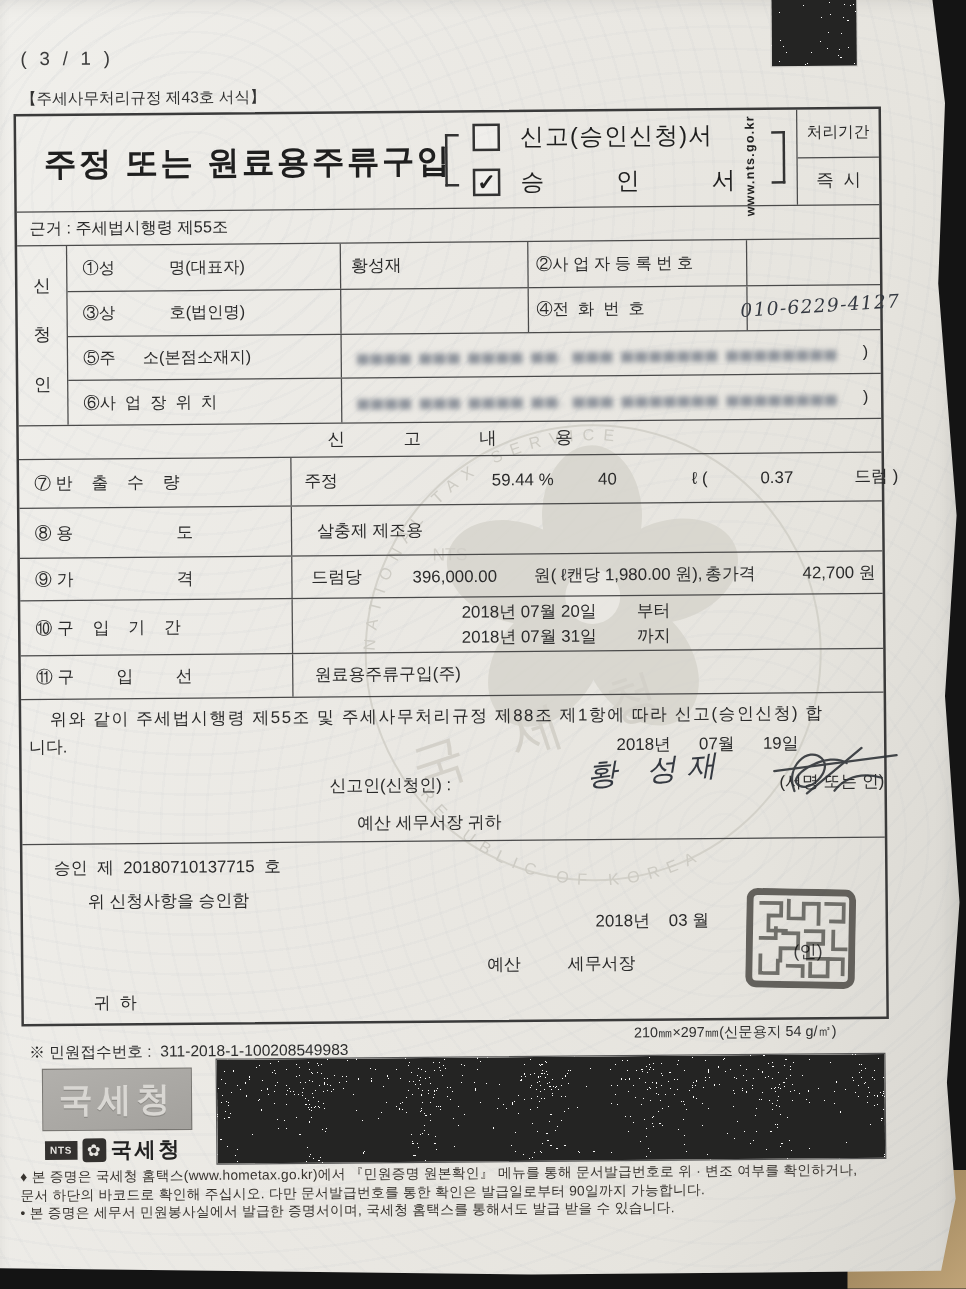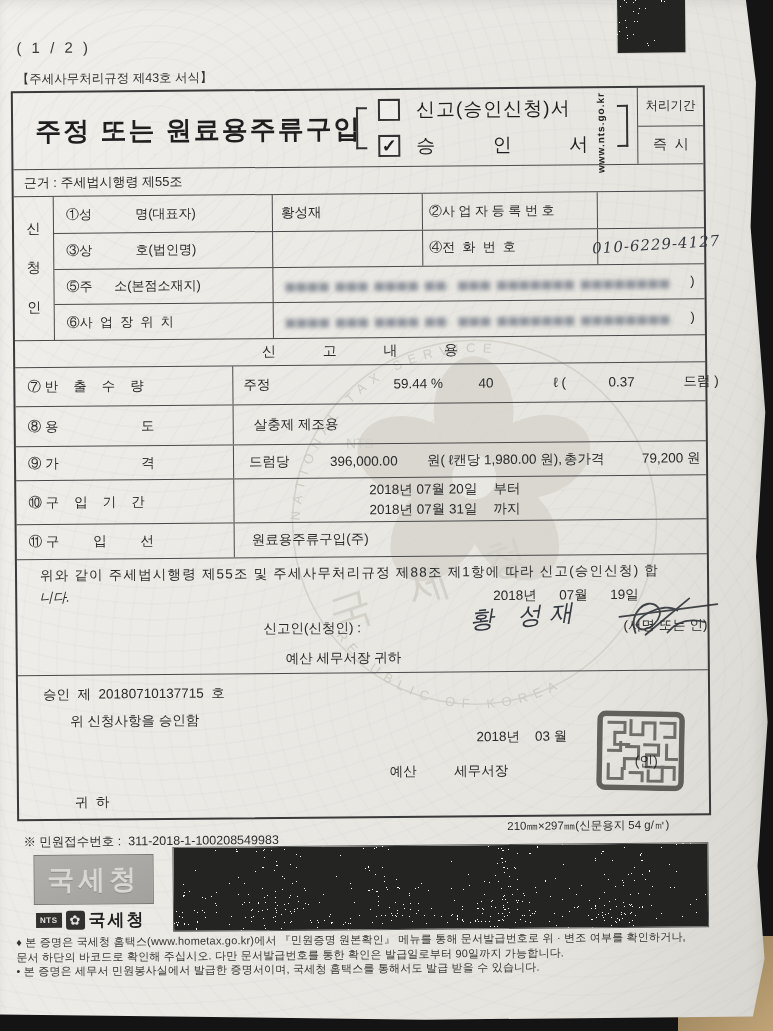--- a/index.html
+++ b/index.html
@@ -168,7 +168,7 @@
         <text x="80" y="312" font-size="42" fill="#cfccc4" letter-spacing="14" transform="rotate(-18 80 312)">국 세 청</text>
       </svg>
 
-      <div class="page-ind">( 1  /  2 )</div>
+      <div class="page-ind">( 3  /  1 )</div>
       <div class="nts-url">www.nts.go.kr</div>
       <svg class="qr" width="70" height="64">
         <rect width="70" height="64" fill="#efeeea"></rect>

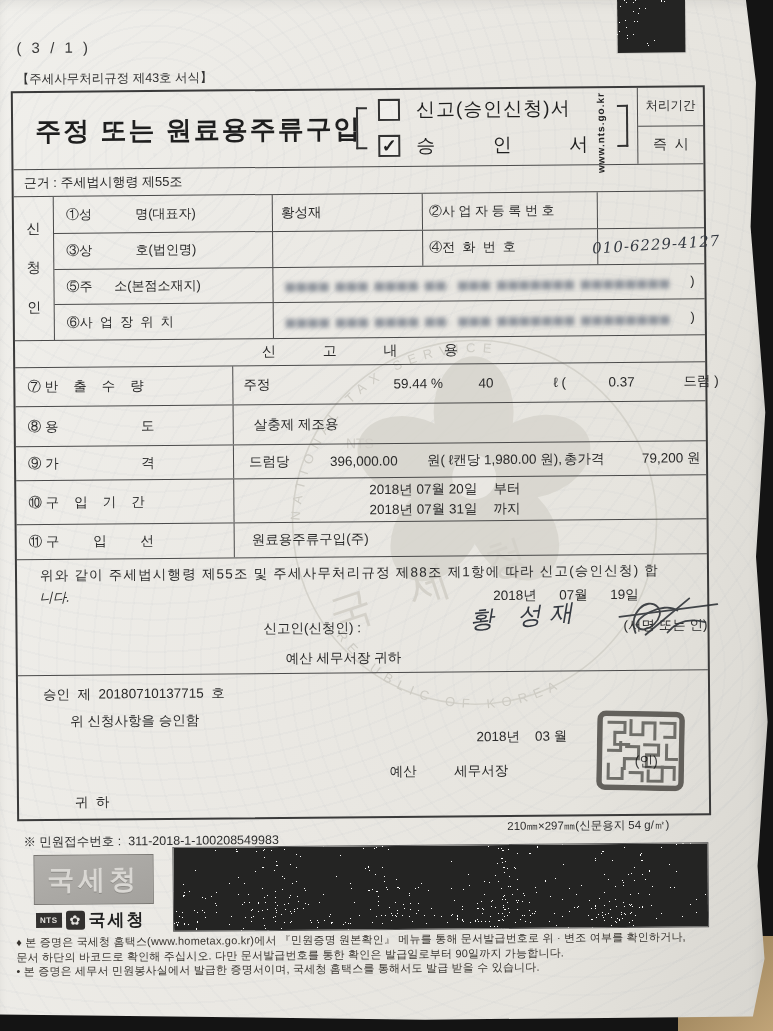--- a/index.html
+++ b/index.html
@@ -268,7 +268,7 @@
             <span class="p" style="left:96px">396,000.00</span>
             <span class="p" style="left:193px">원( ℓ캔당 1,980.00 원),</span>
             <span class="p" style="left:330px">총가격</span>
-            <span class="p" style="left:408px">79,200 원</span>
+            <span class="p" style="left:408px">42,700 원</span>
           </div>
         </div>
 

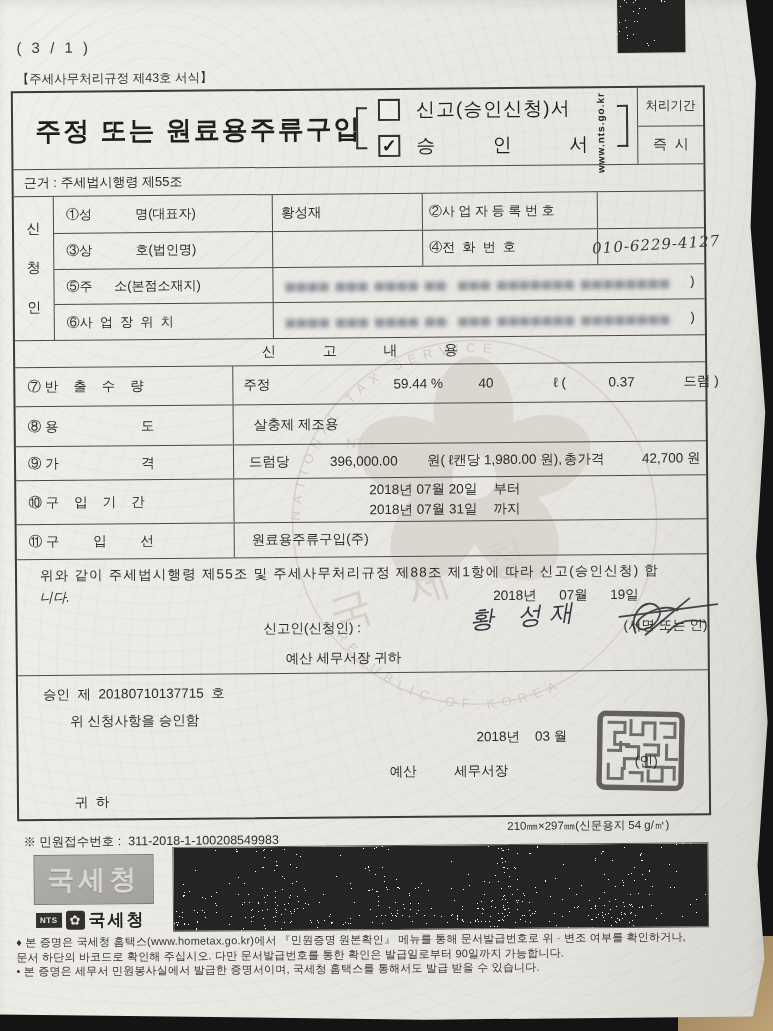--- a/index.html
+++ b/index.html
@@ -79,7 +79,7 @@
   .rval { flex:1; position:relative; font-size:13.5px; }
   .rval .p { position:absolute; top:50%; transform:translateY(-50%); white-space:pre; }
   .r10line { padding-left:135px; height:20px; line-height:20px; font-size:13.5px; display:flex; }
-  .r10line .suffix { margin-left:16px;text-align:right; }
+  .r10line .suffix { margin-left:32px;text-align:right; }
 
   .row-decl { height:116px; position:relative; font-size:13.5px; }
   .decl-l1 { position:absolute; left:23px; top:7px; letter-spacing:1.2px; }

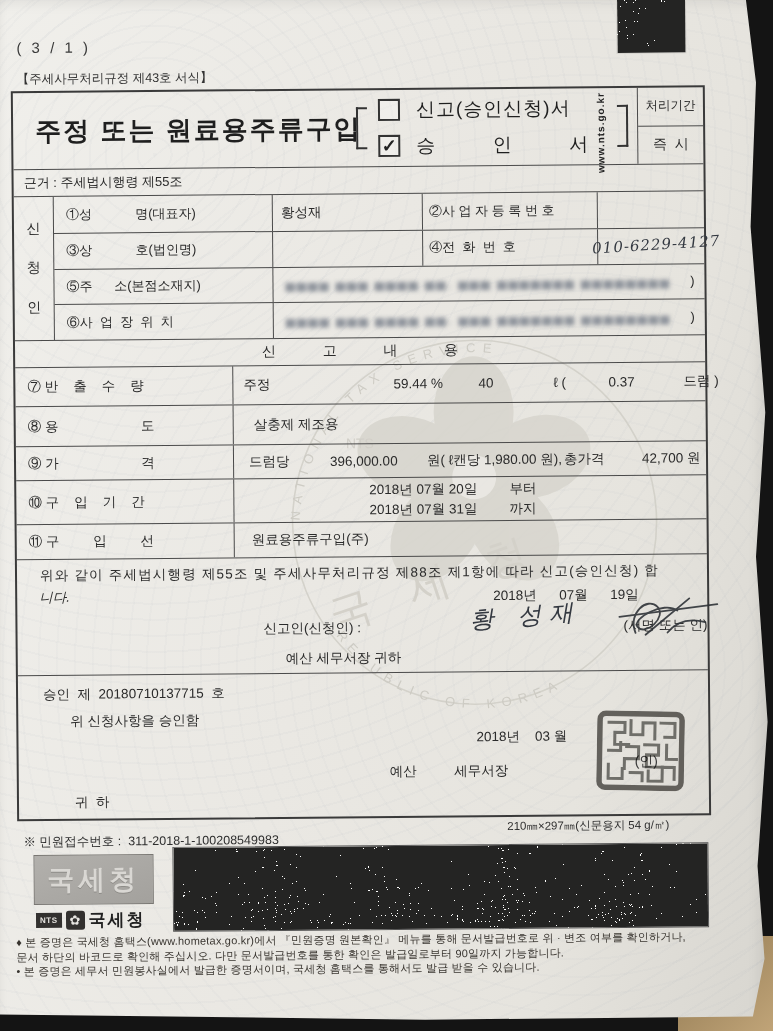--- a/index.html
+++ b/index.html
@@ -83,7 +83,7 @@
 
   .row-decl { height:116px; position:relative; font-size:13.5px; }
   .decl-l1 { position:absolute; left:23px; top:7px; letter-spacing:1.2px; }
-  .decl-l2 { position:absolute; left:22px; top:29px;font-style:italic; }
+  .decl-l2 { position:absolute; left:6px; top:29px; }
   .decl-date { position:absolute; left:476px; top:31px; }
   .decl-signer { position:absolute; left:246px; top:62px; }
   .signature { position:absolute; left:452px; top:44px; font-size:24px; transform:rotate(-4deg); letter-spacing:8px; }

